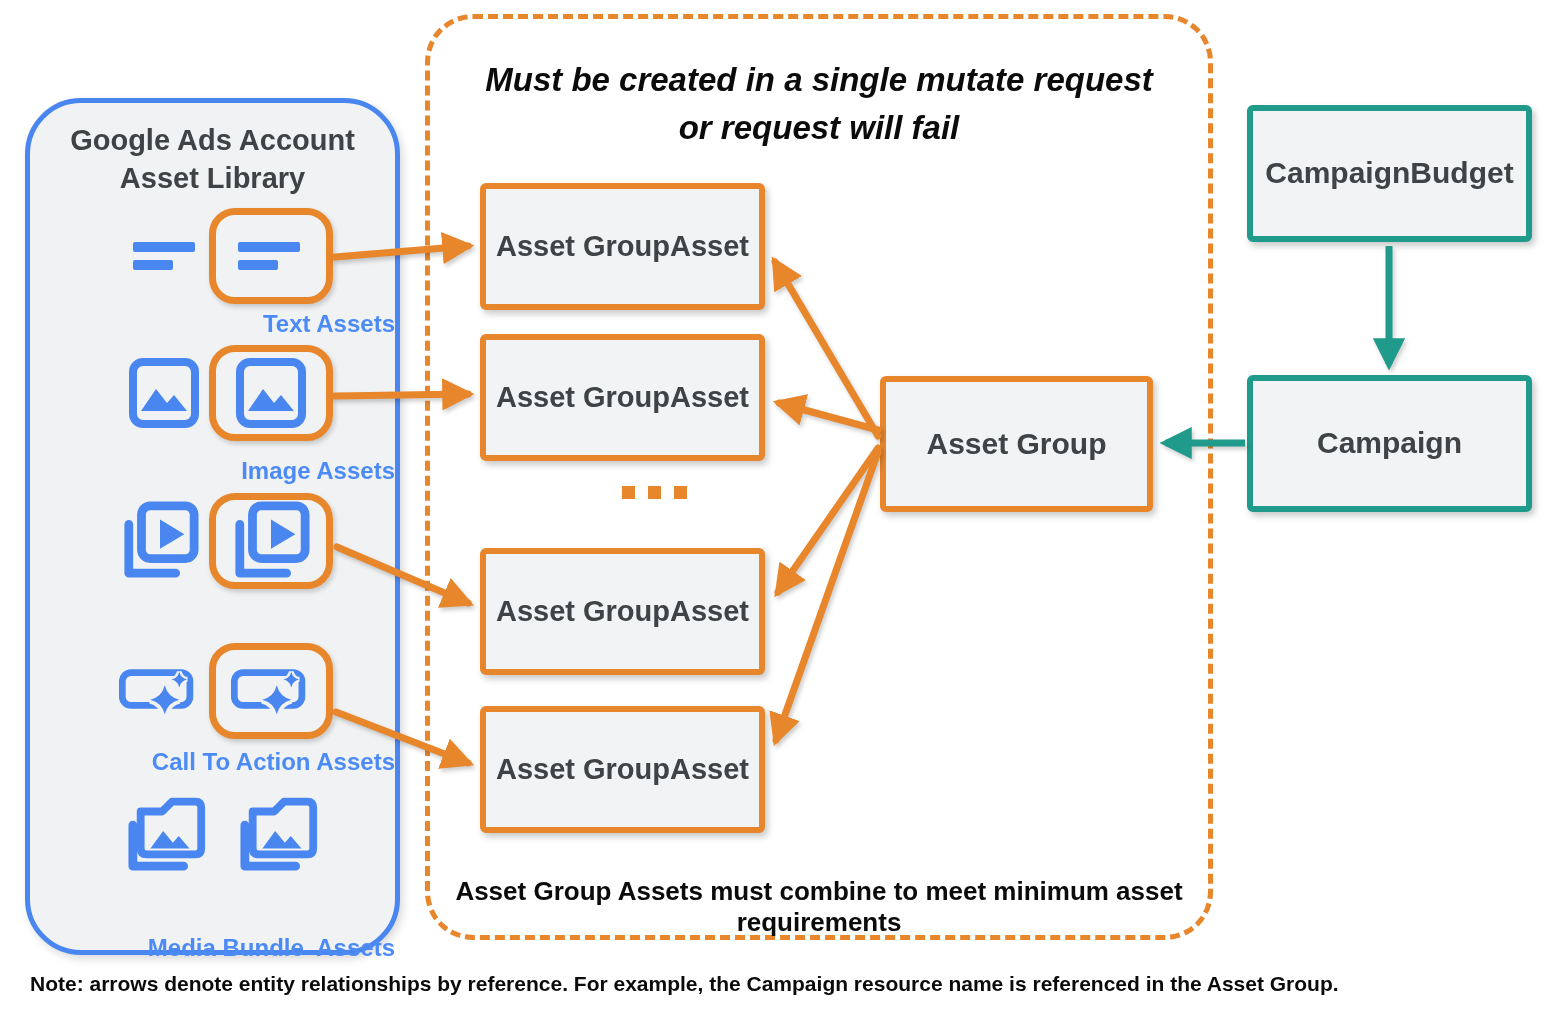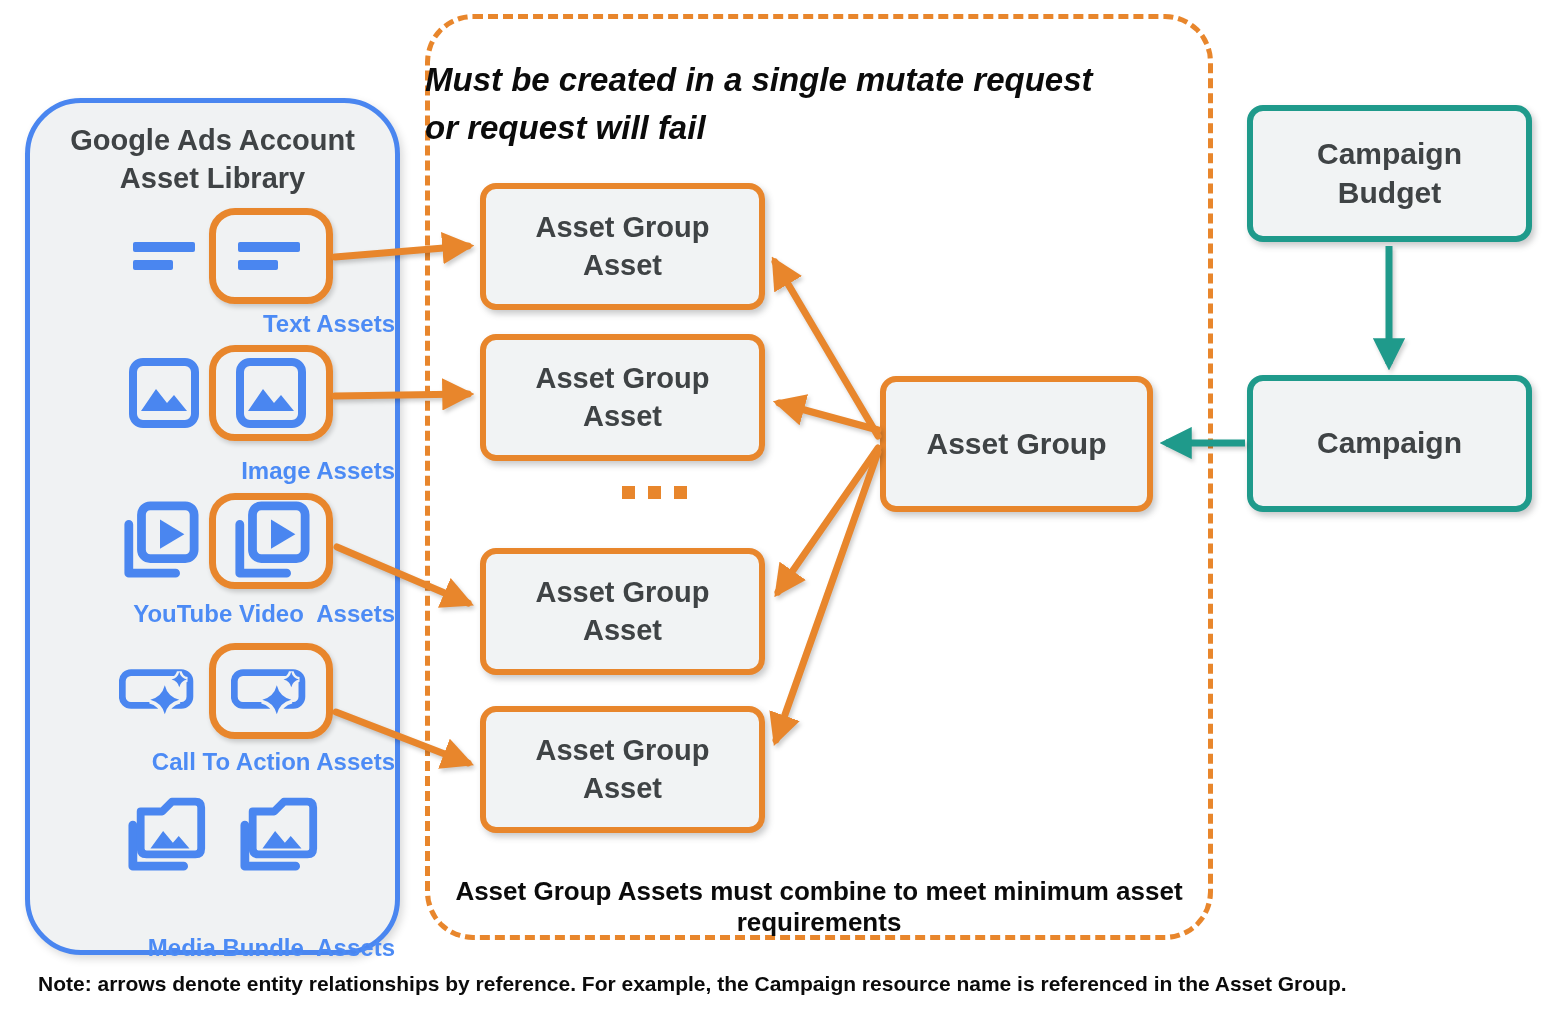--- a/index.html
+++ b/index.html
@@ -34,7 +34,7 @@
   
   .mutate-box{position:absolute;left:425px;top:14px;width:788px;height:926px;
     border:5px dashed var(--orange);border-radius:48px;background:transparent;}
-  .mutate-title{position:absolute;left:425px;top:56px;width:788px;text-align:left;
+  .mutate-title{position:absolute;left:425px;top:56px;width:788px;text-align:center;
     font-size:33px;font-weight:bold;font-style:italic;color:var(--ink);line-height:1.45;}
   .mutate-caption{position:absolute;left:448px;top:876px;width:742px;text-align:center;
     font-size:26px;font-weight:bold;color:var(--ink);}

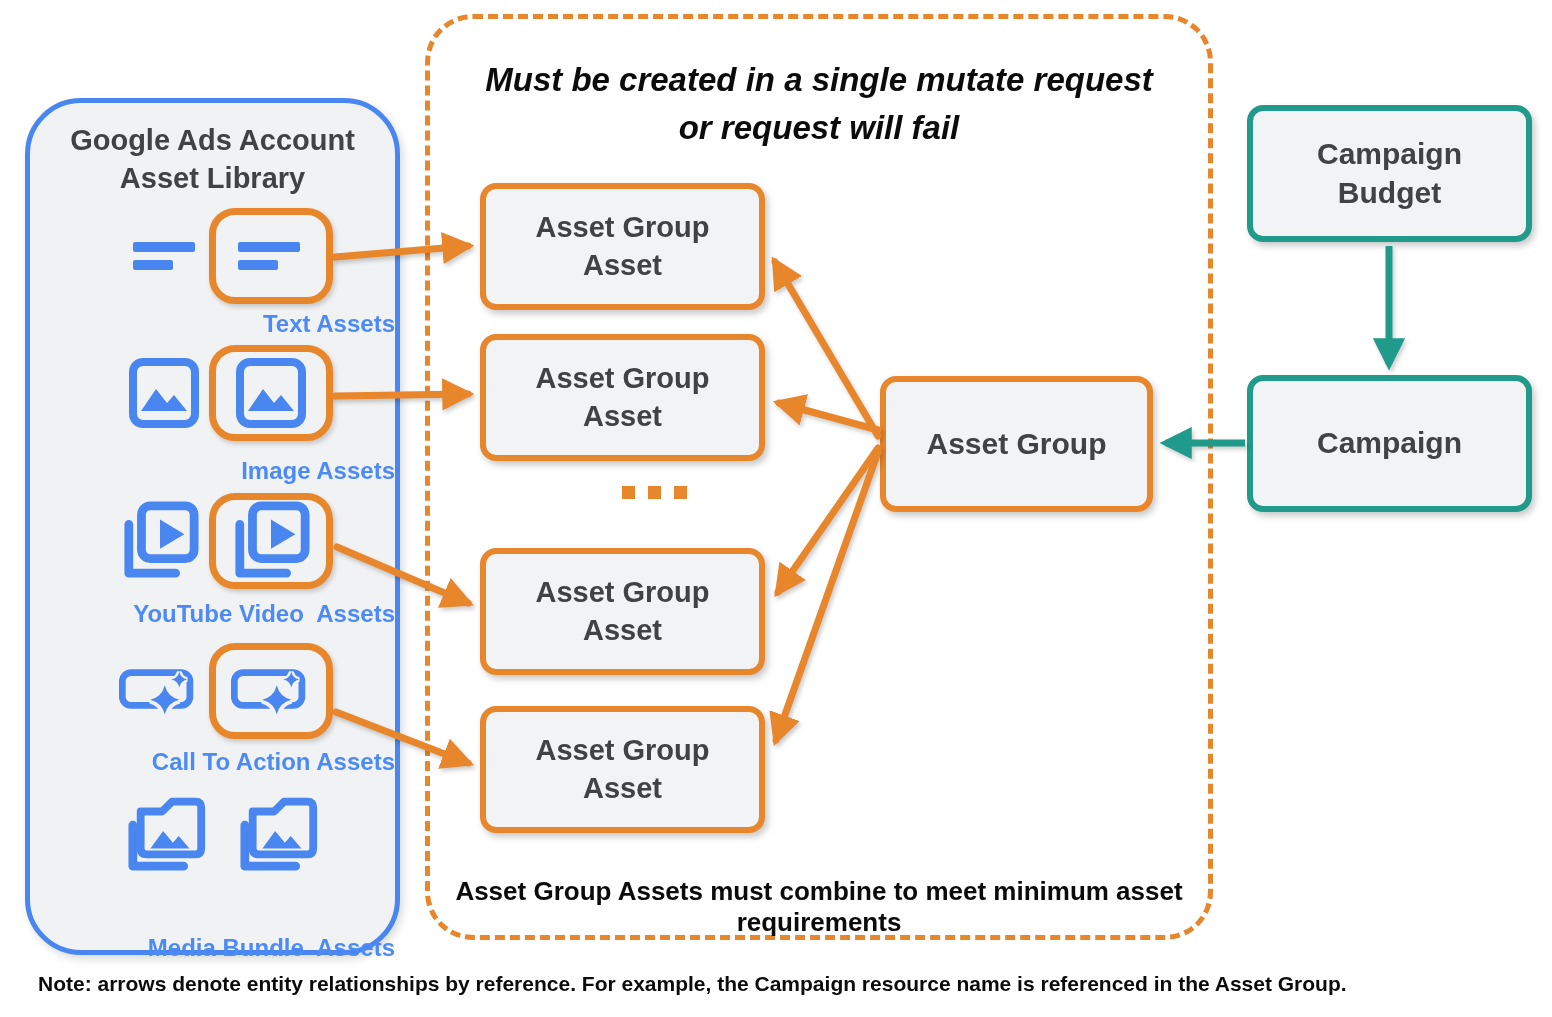--- a/index.html
+++ b/index.html
@@ -40,8 +40,8 @@
     font-size:26px;font-weight:bold;color:var(--ink);}
 
   
-  .node{position:absolute;background:var(--node-fill);border-radius:16px;
-    display:flex;flex-direction:column;align-items:center;justify-content:center;
+  .node{position:absolute;background:var(--node-fill);border-radius:6px;
+    display:flex;align-items:center;justify-content:center;
     text-align:center;font-weight:bold;color:var(--text-dark);
     box-shadow:3px 4px 6px rgba(60,64,67,0.28);}
   .node.orange{border:6px solid var(--orange);}

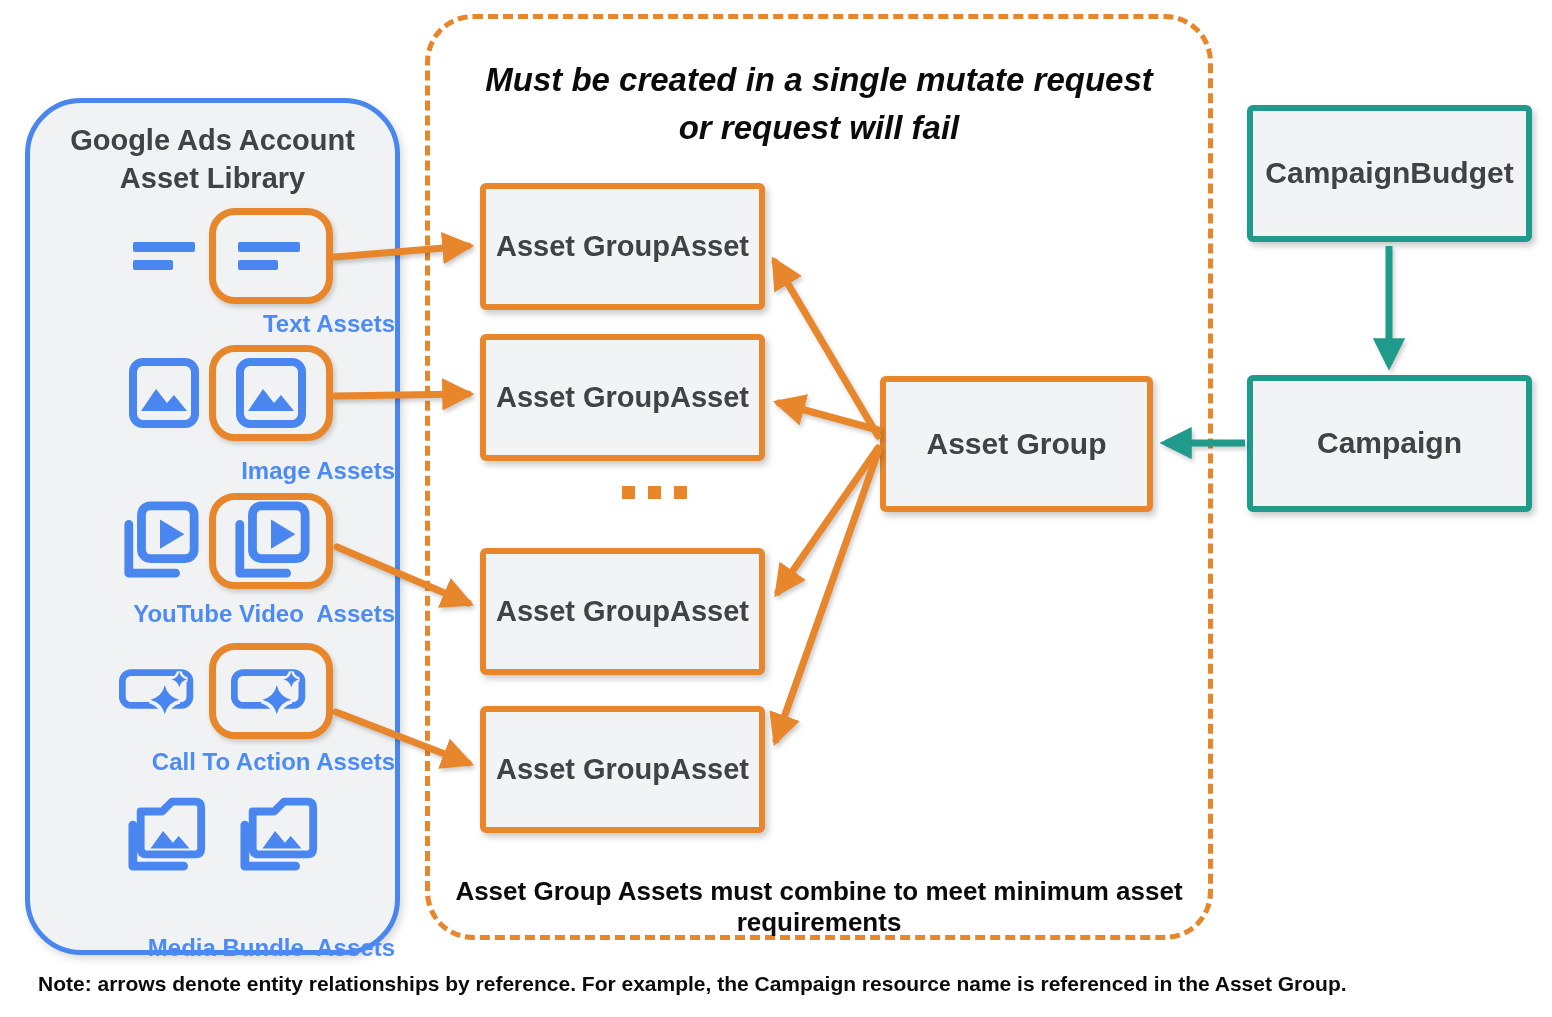--- a/index.html
+++ b/index.html
@@ -123,7 +123,6 @@
         </svg>
       </div>
     </div>
-    <div class="asset-label l3">YouTube Video  Assets</div>
 
     <div class="icons offset-right i4">
       <svg class="ic" width="80" height="56" viewBox="0 0 82 58">

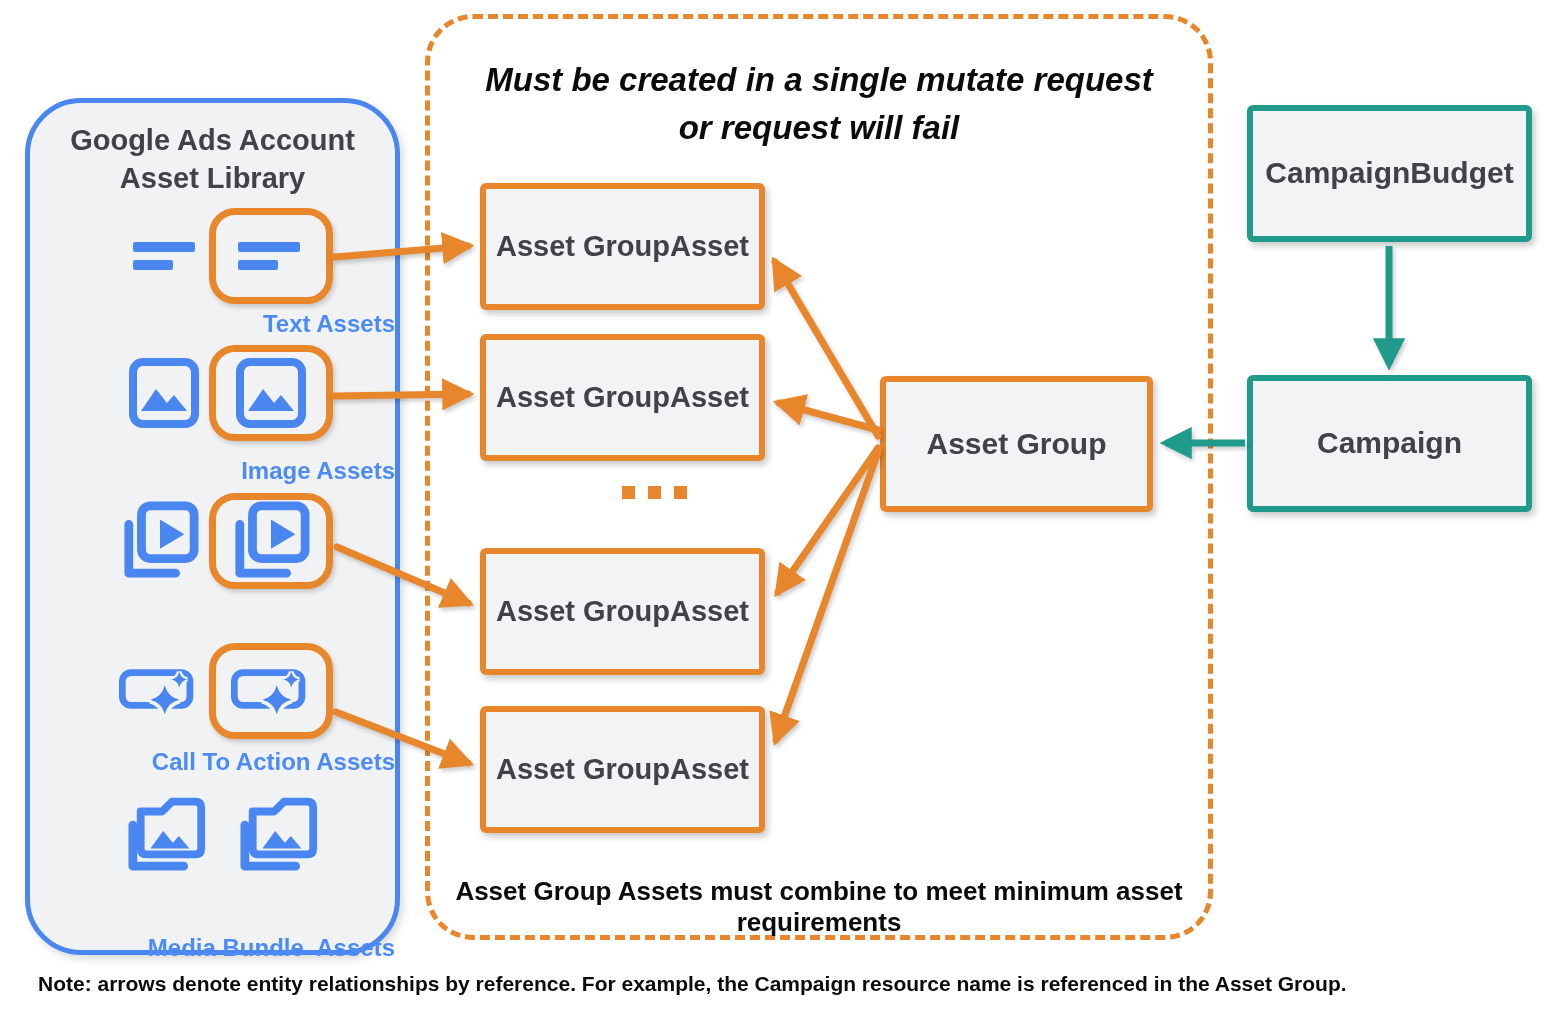--- a/index.html
+++ b/index.html
@@ -64,7 +64,7 @@
   .arrow-t{stroke:var(--teal);stroke-width:7;fill:none;stroke-linecap:butt;}
 
   
-  .note{position:absolute;left:38px;top:972px;width:1480px;
+  .note{position:absolute;left:30px;top:972px;width:1480px;
     font-size:21px;font-weight:bold;color:var(--ink);}
 
   

